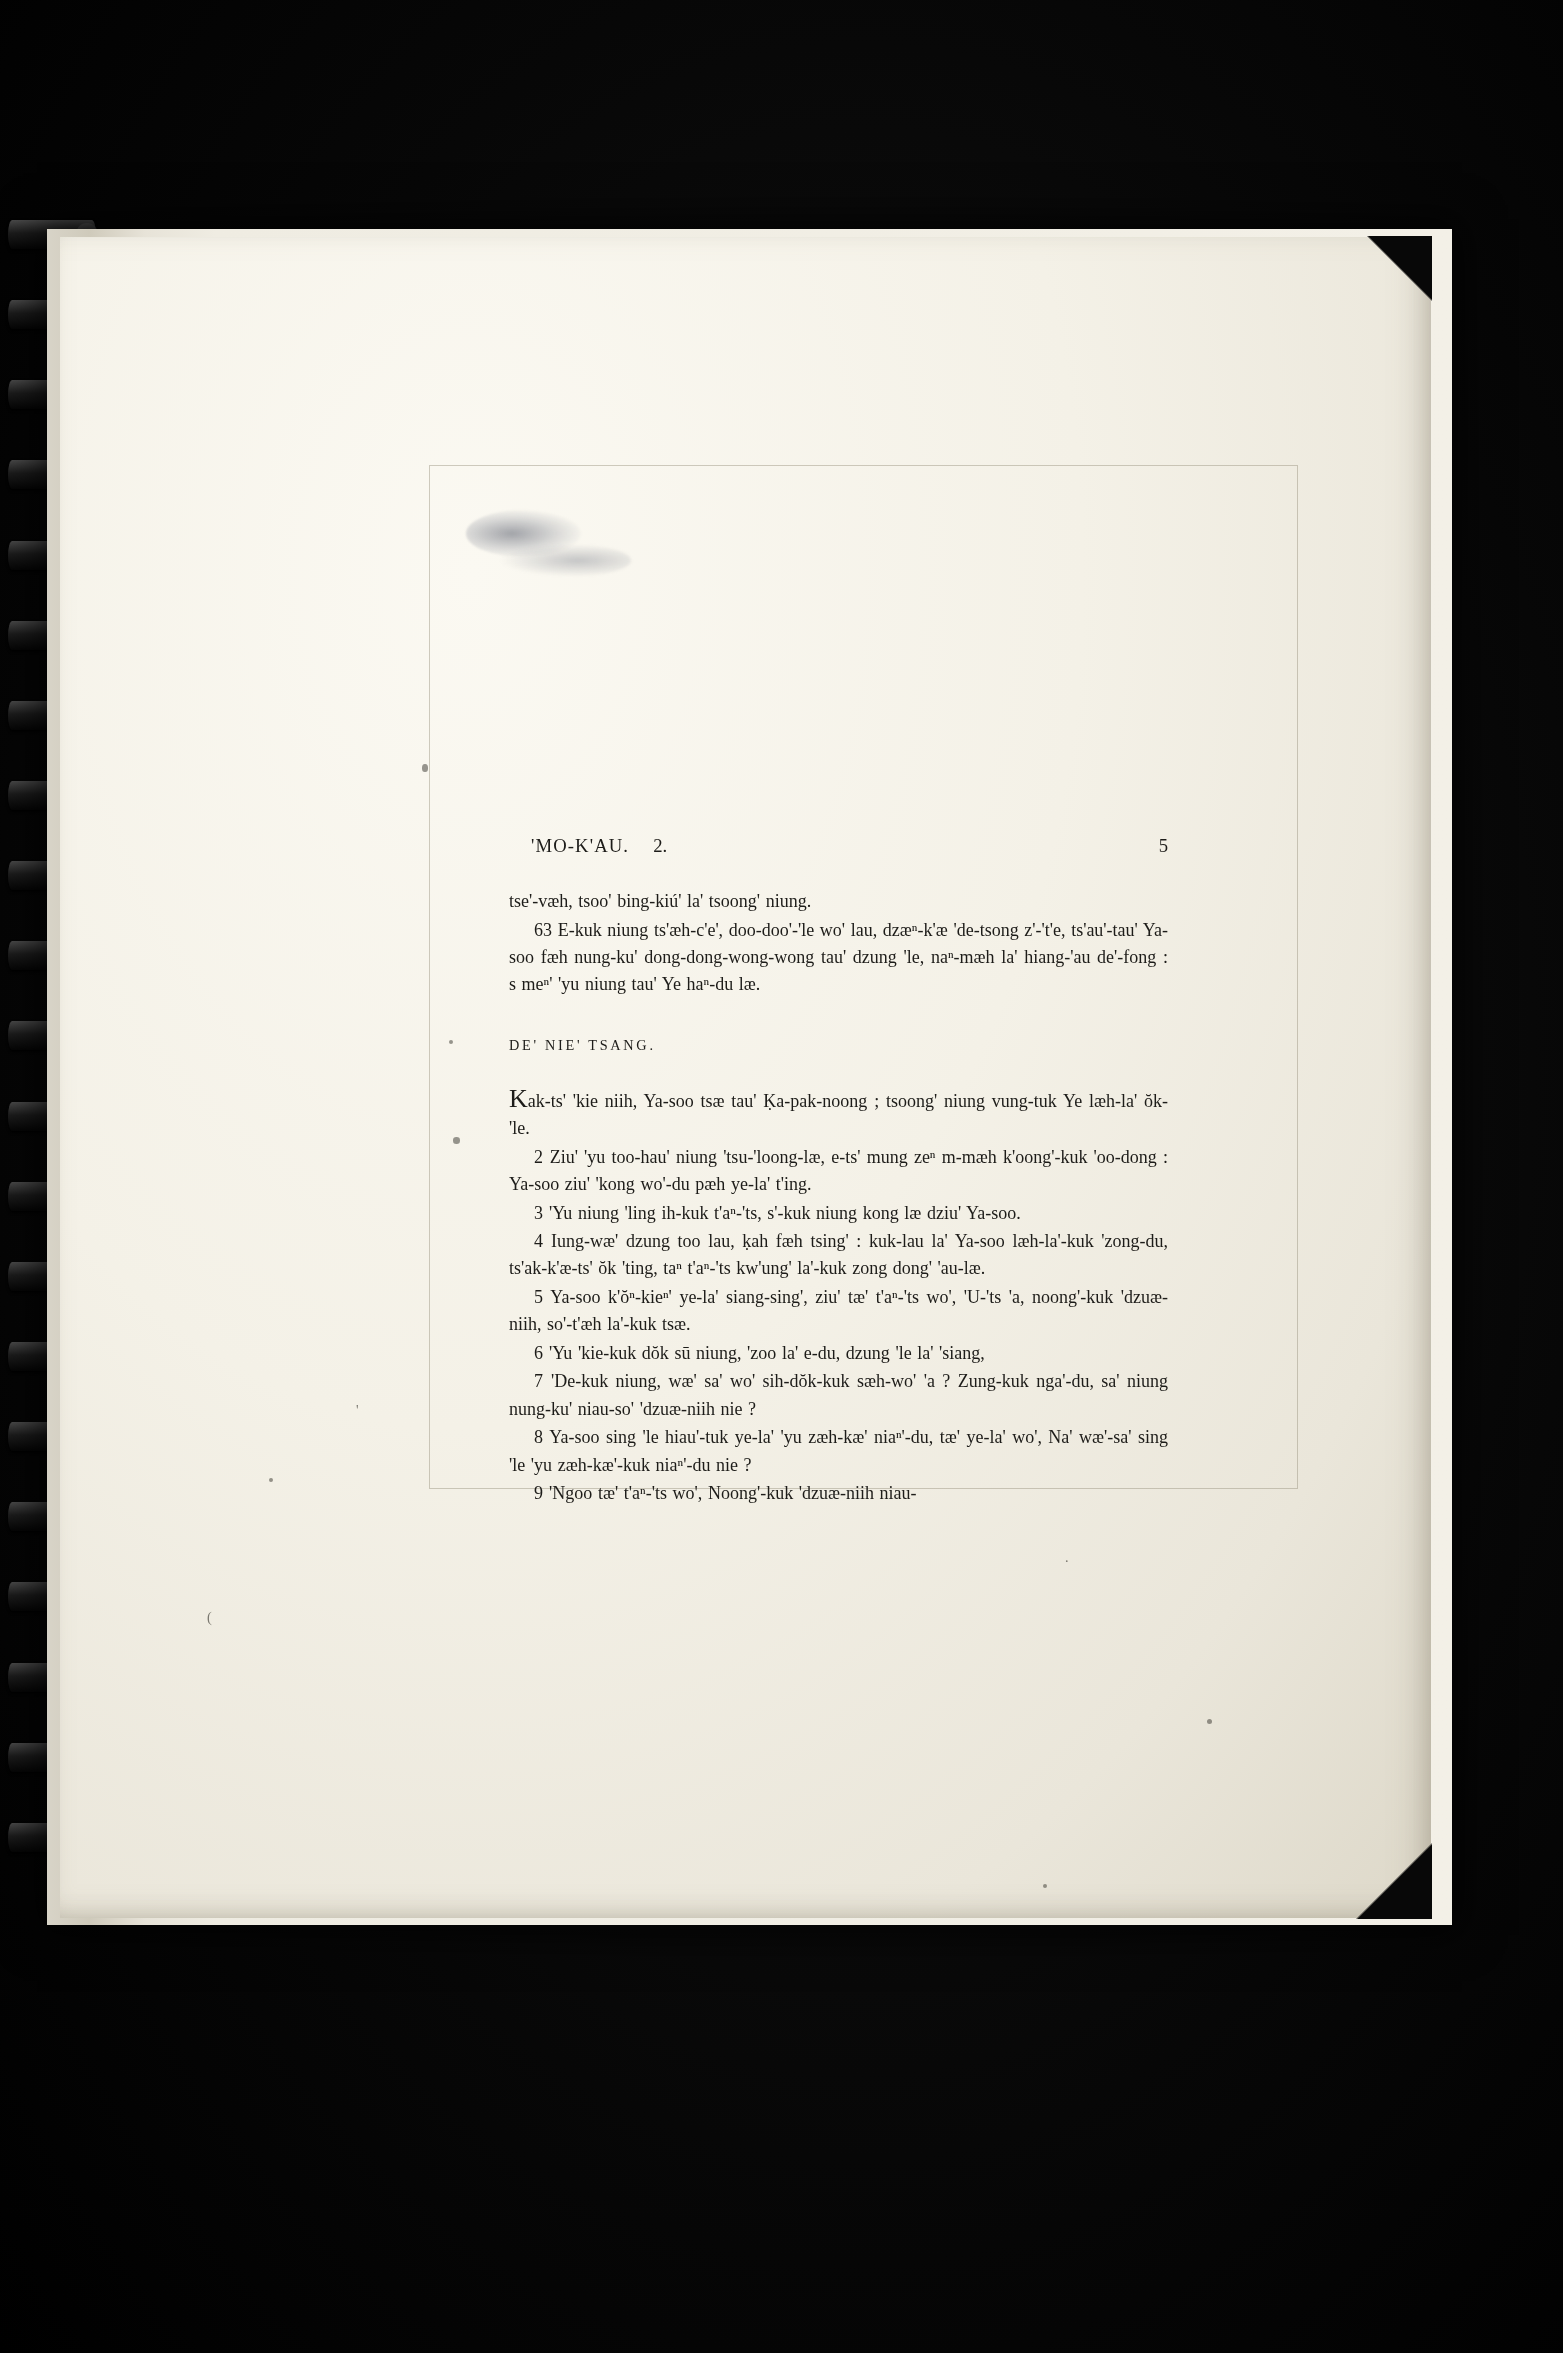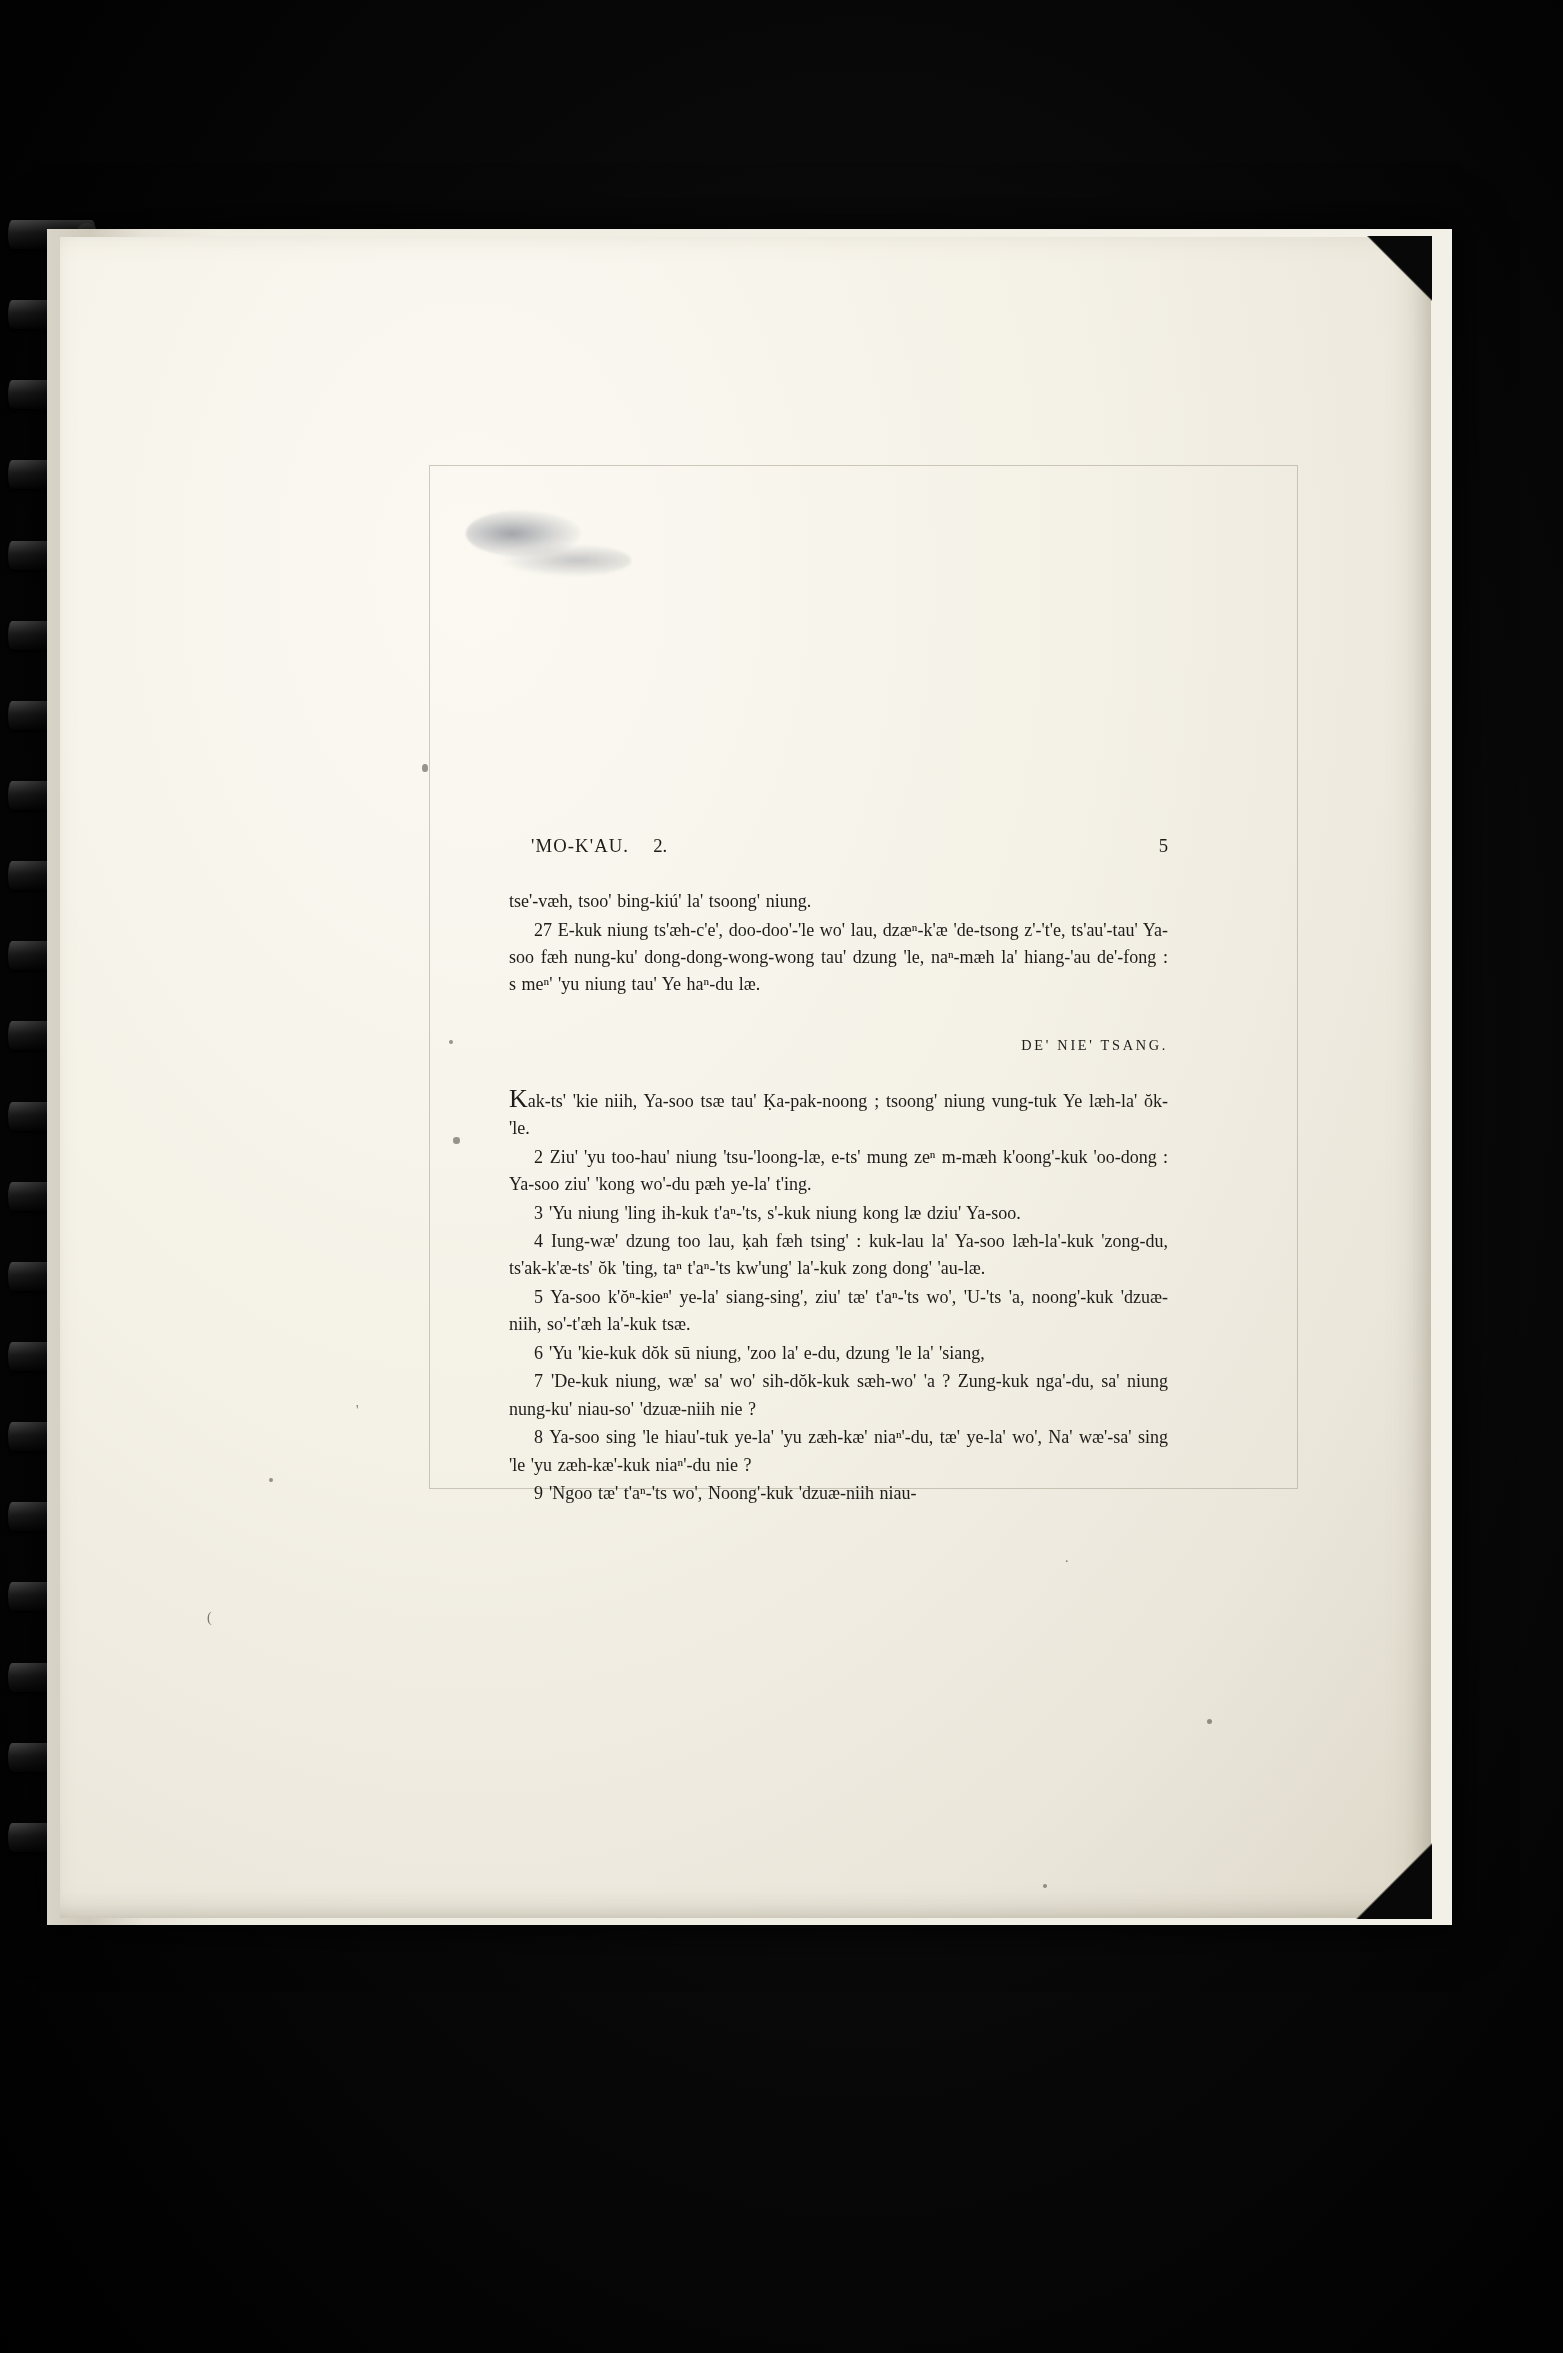--- a/index.html
+++ b/index.html
@@ -259,7 +259,7 @@
     </div>
 
     <p class="verse">tse'-væh, tsoo' bing-kiú' la' tsoong' niung.</p>
-    <p class="verse indent">27 E-kuk niung ts'æh-c'e', doo-doo'-'le wo' lau, dzæⁿ-k'æ 'de-tsong z'-'t'e, ts'au'-tau' Ya-soo fæh nung-ku' dong-dong-wong-wong tau' dzung 'le, naⁿ-mæh la' hiang-'au de'-fong : s meⁿ' 'yu niung tau' Ye haⁿ-du læ.</p>
+    <p class="verse indent">63 E-kuk niung ts'æh-c'e', doo-doo'-'le wo' lau, dzæⁿ-k'æ 'de-tsong z'-'t'e, ts'au'-tau' Ya-soo fæh nung-ku' dong-dong-wong-wong tau' dzung 'le, naⁿ-mæh la' hiang-'au de'-fong : s meⁿ' 'yu niung tau' Ye haⁿ-du læ.</p>
 
     <div class="section-head">DE' NIE' TSANG.</div>
 

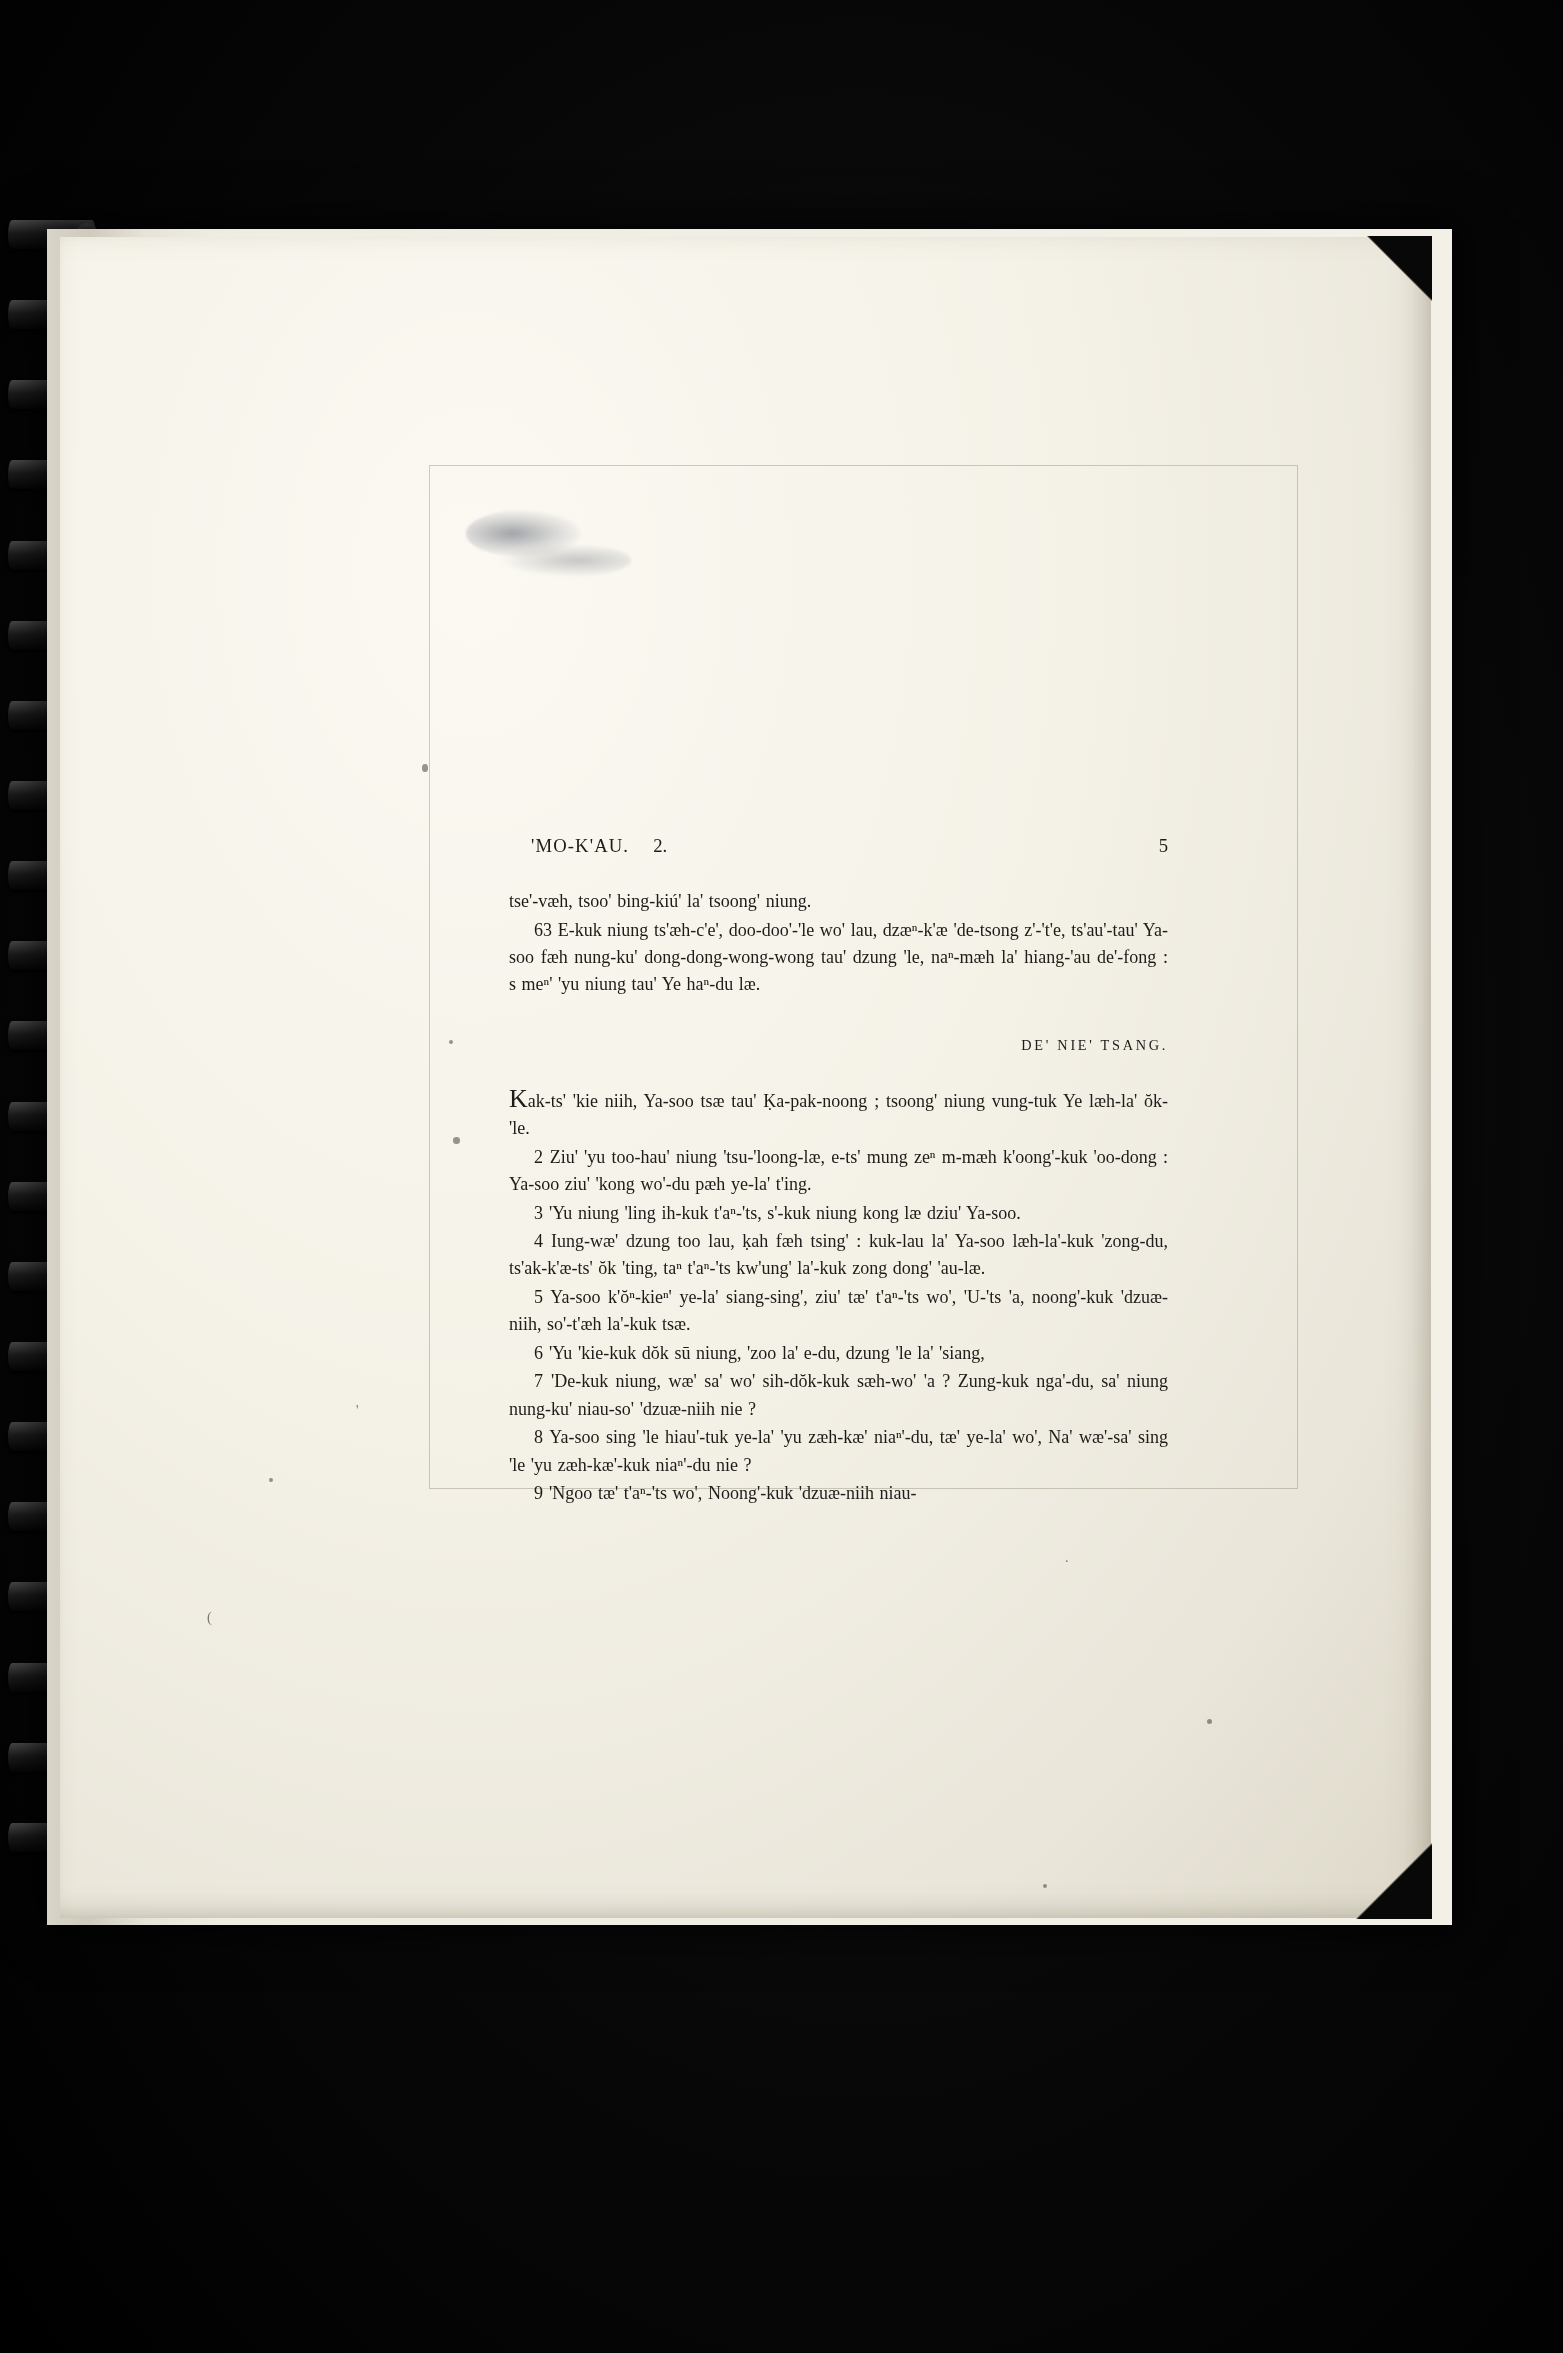--- a/index.html
+++ b/index.html
@@ -177,7 +177,7 @@
   }
 
   .section-head {
-    text-align: right;
+    text-align: left;
     font-variant: small-caps;
     font-size: 14.3px;
     letter-spacing: 2.7px;

